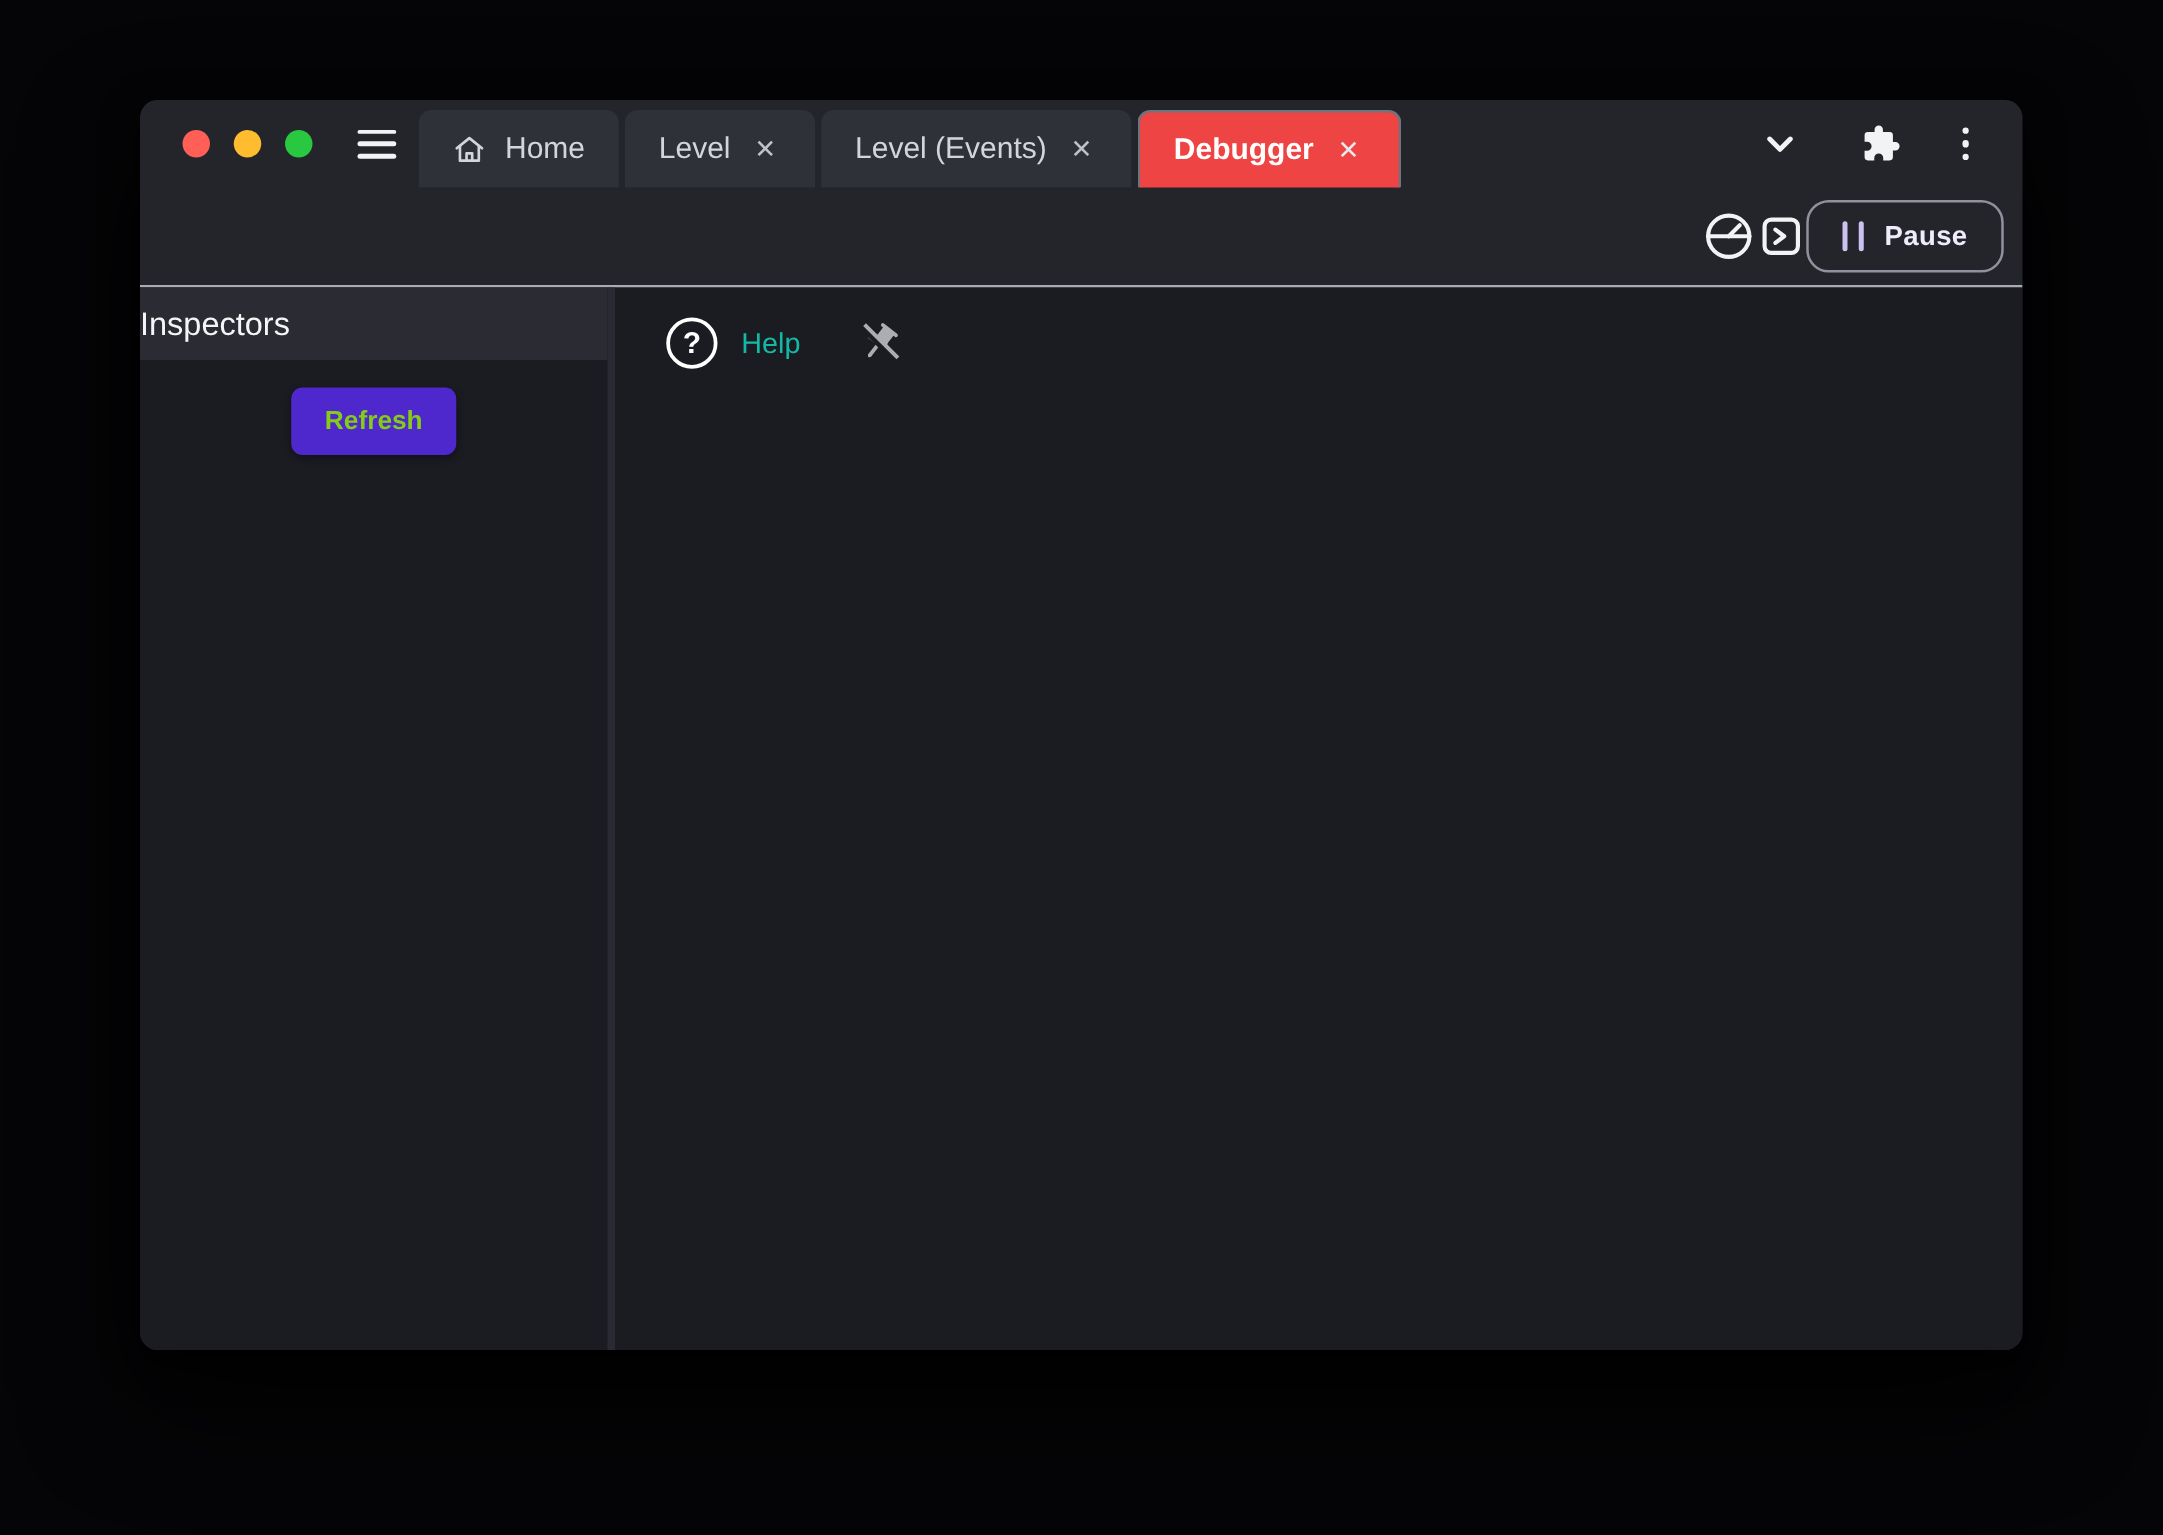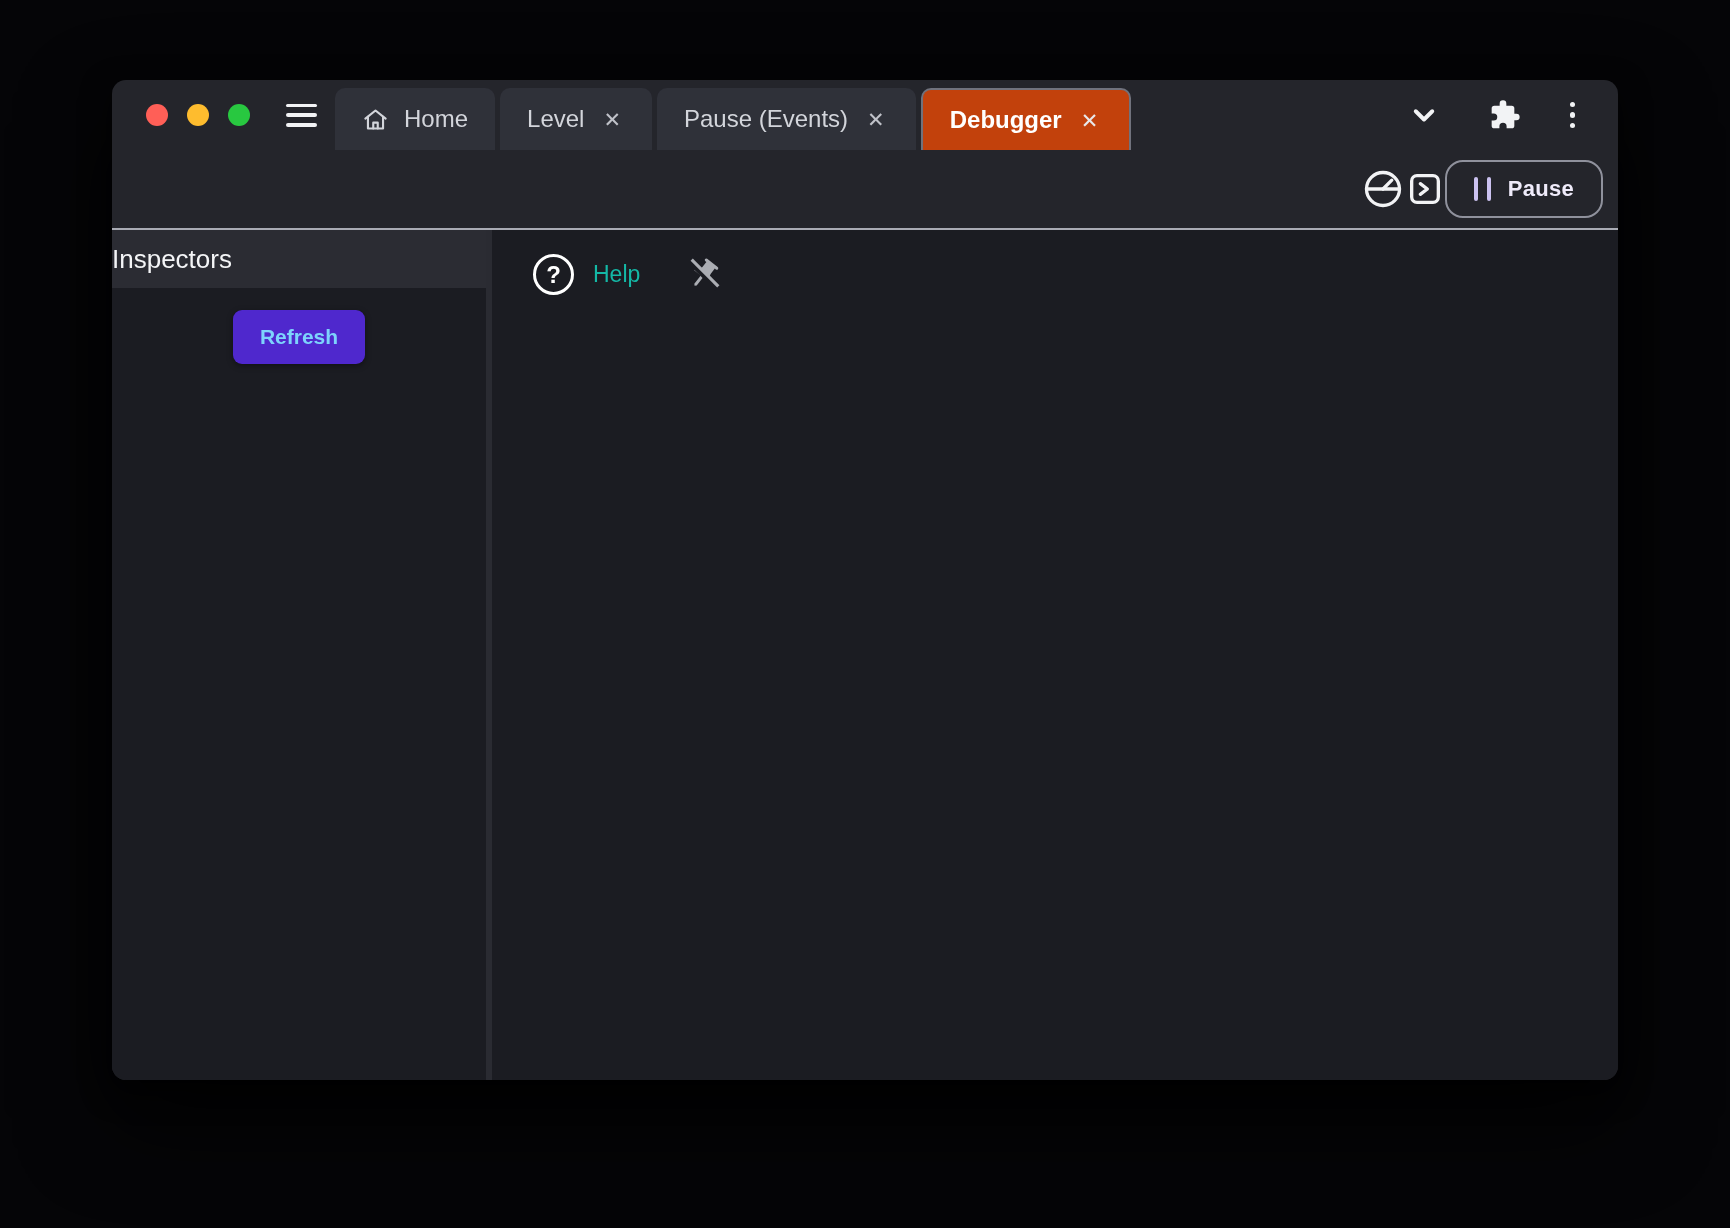--- a/index.html
+++ b/index.html
@@ -119,7 +119,7 @@
         </div>
 
         <div class="tab">
-          <span>Pause (Events)</span>
+          <span>Level (Events)</span>
           <span class="close">✕</span>
         </div>
 

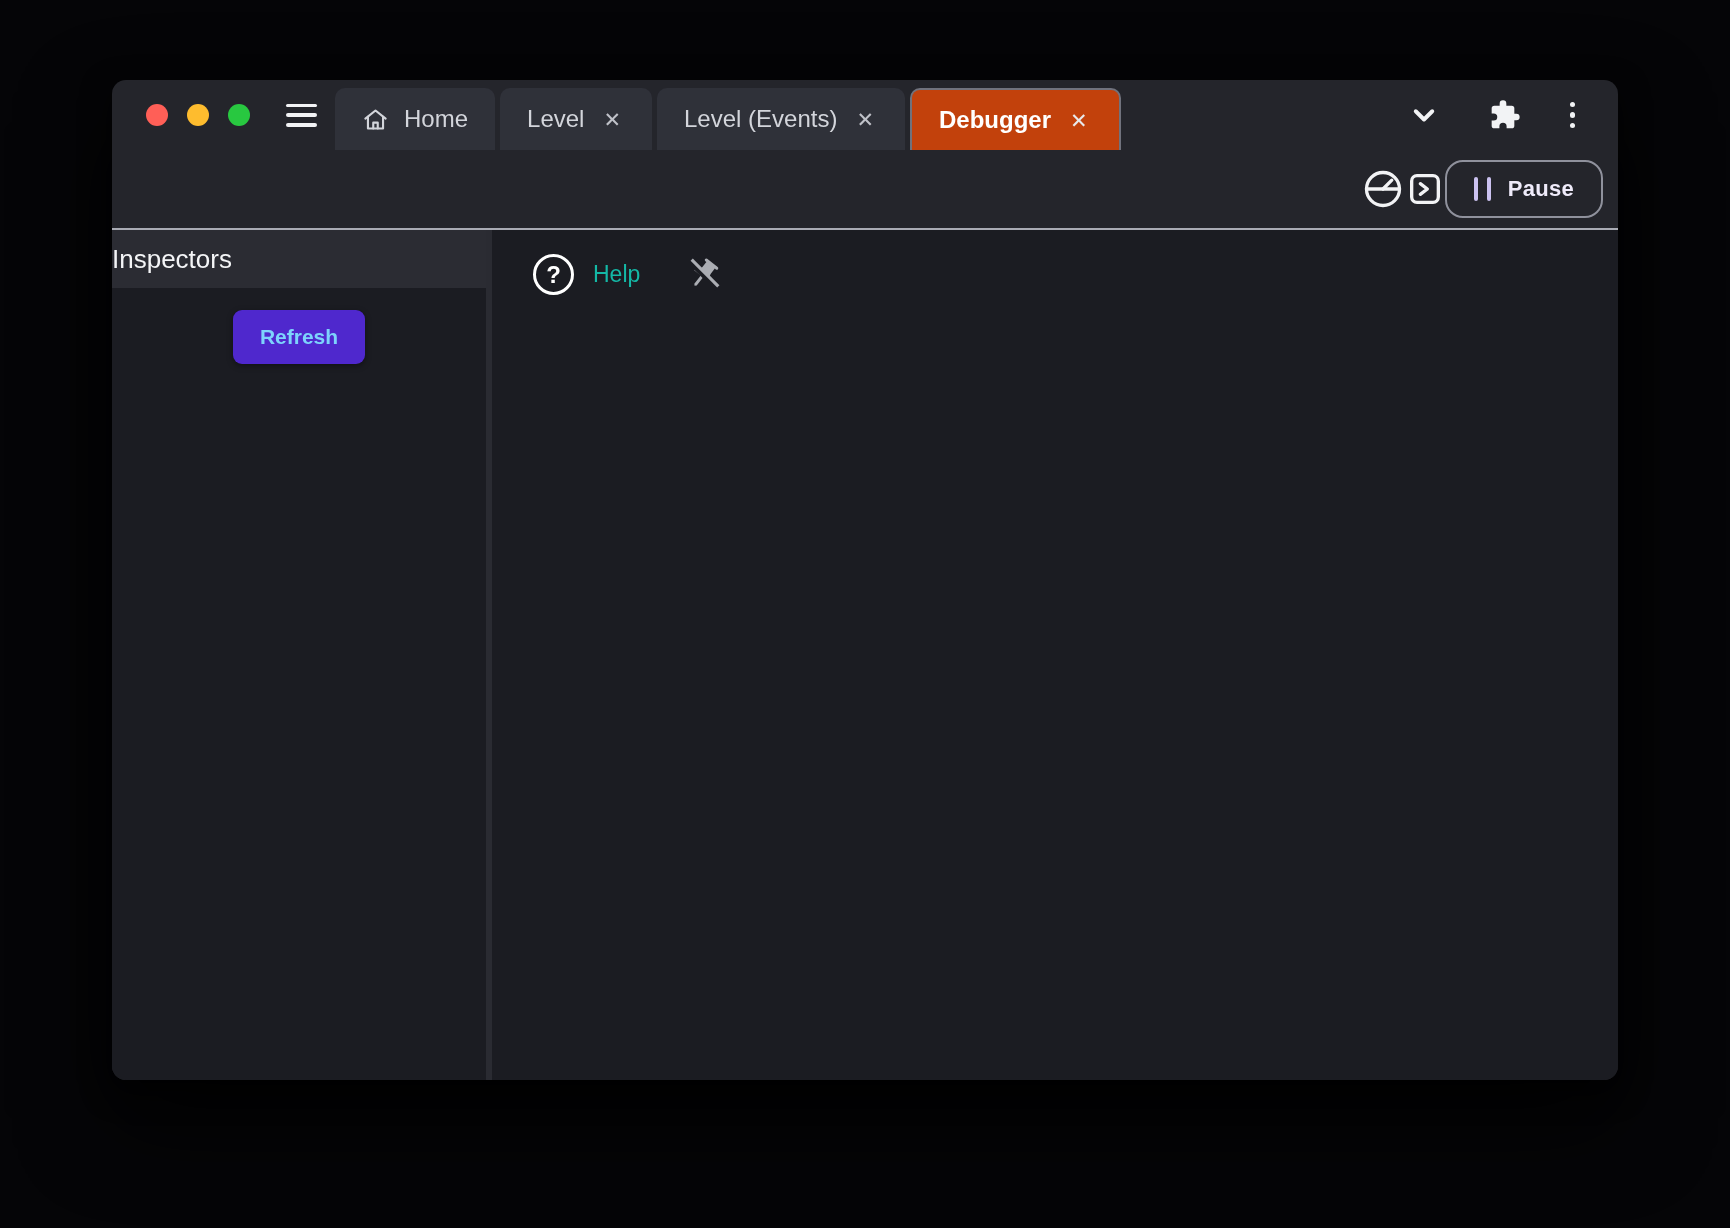--- a/index.html
+++ b/index.html
@@ -30,7 +30,7 @@
   }
   .tab .close { font-size:21px; color:#C0C2C9; padding:2px 4px; cursor:pointer; line-height:1; }
   .tab.active {
-    background:#c2410c; border:2px solid #70727D; border-bottom:none;
+    background:#ef4444; border:2px solid #70727D; border-bottom:none;
     color:#FFFFFF; font-weight:700;
   }
   .tab.active .close { color:#E8E9EC; }

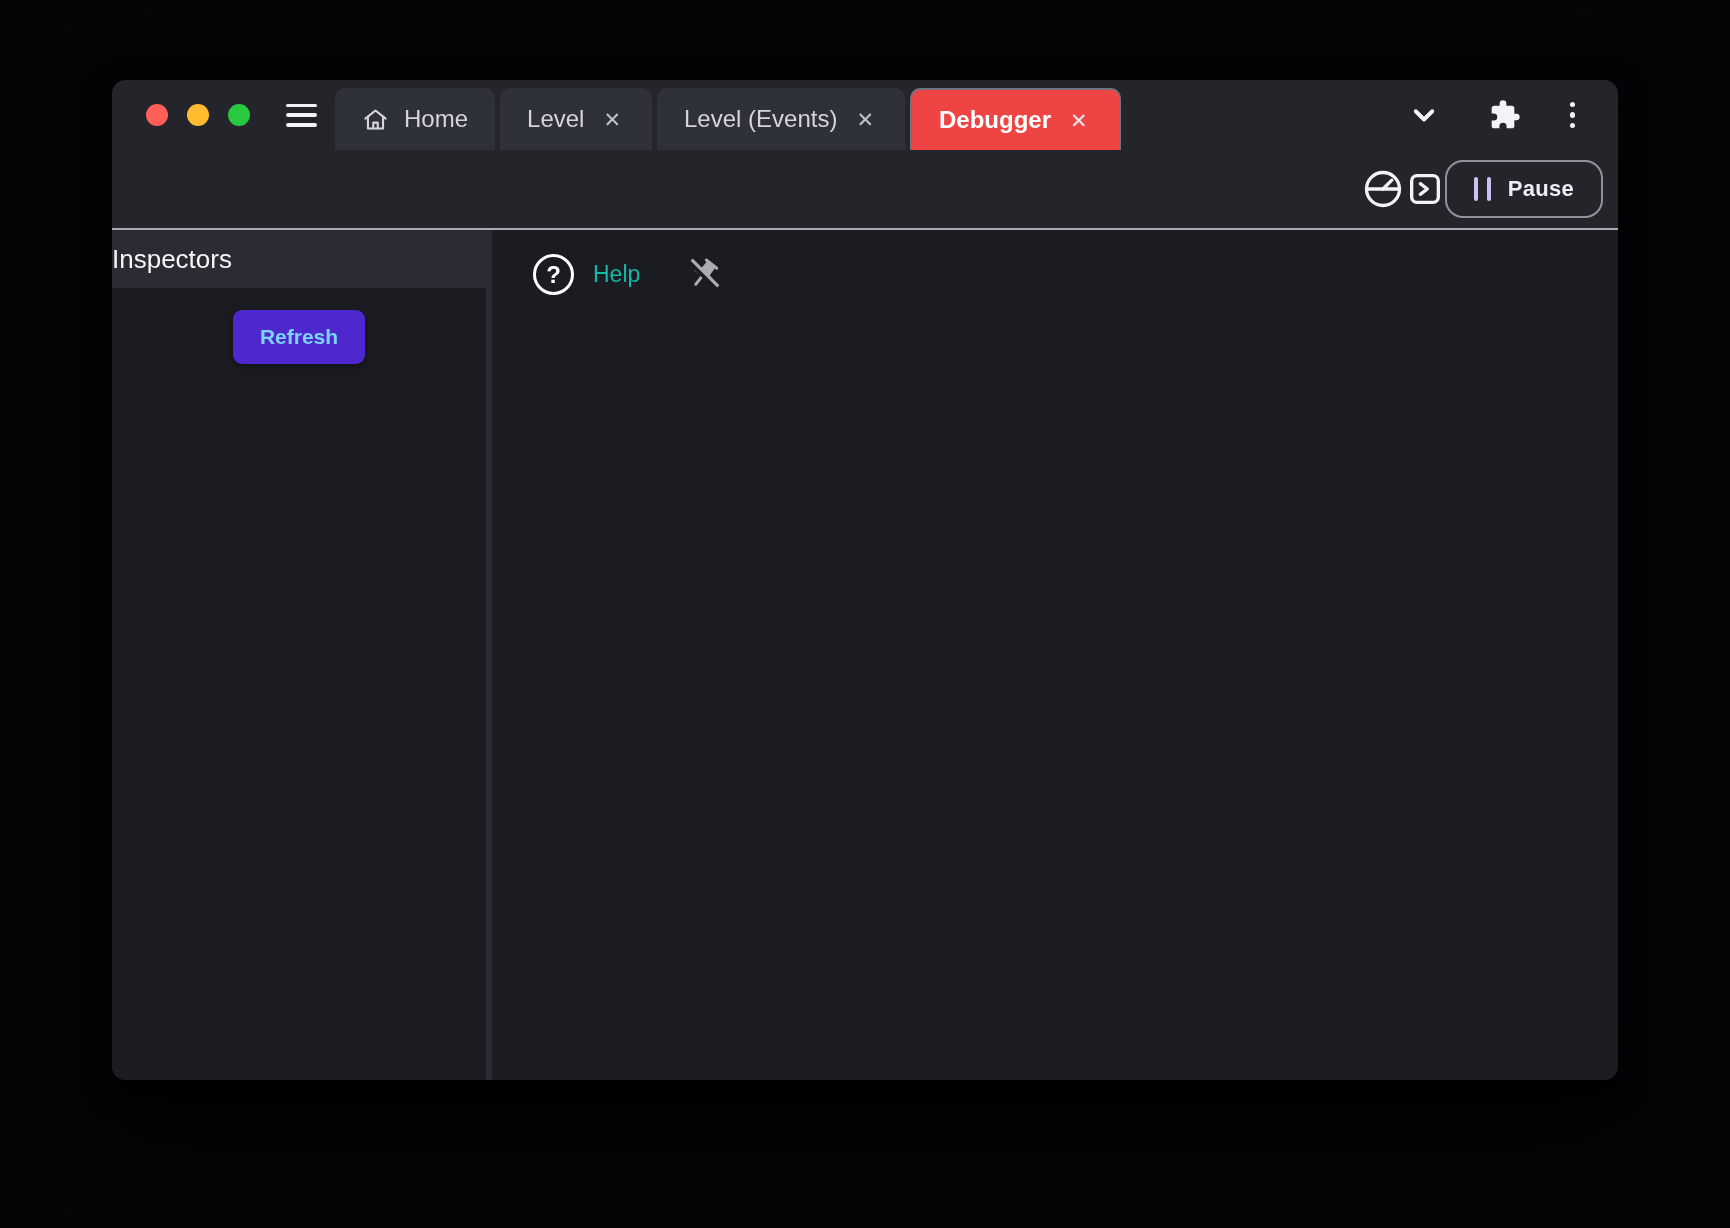--- a/index.html
+++ b/index.html
@@ -65,7 +65,7 @@
   .sidebar-title { color:#F4F5F7; font-size:26px; font-weight:500; }
   .refresh-wrap { display:flex; justify-content:center; margin-top:22px; }
   .refresh-btn {
-    border:none; color:#7dd3fc; font-size:21px; font-weight:700;
+    border:none; color:#84cc16; font-size:21px; font-weight:700;
     font-family:inherit; padding:15px 27px; border-radius:9px; cursor:pointer;
     box-shadow:0 2px 6px rgba(0,0,0,0.4);
   }

